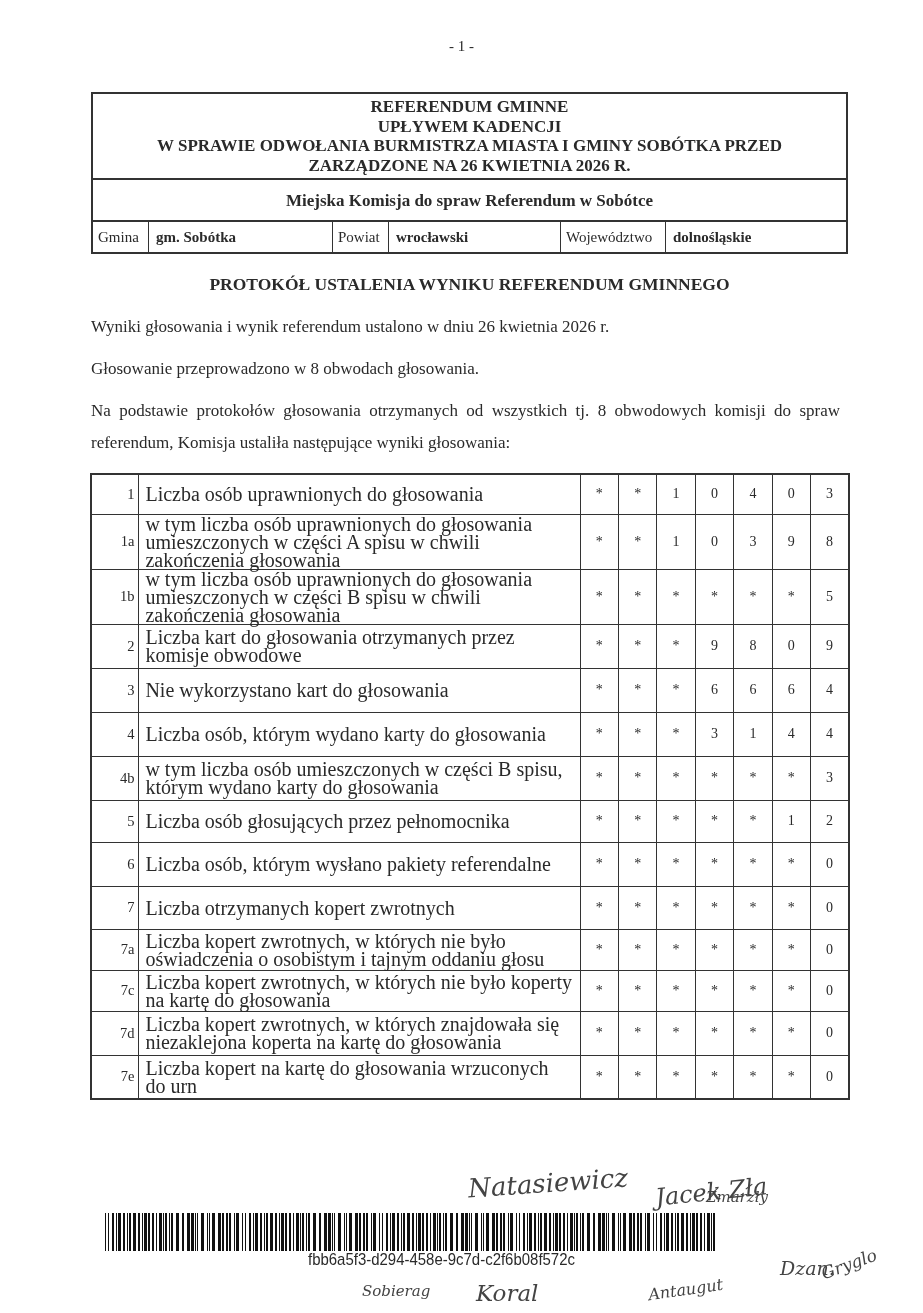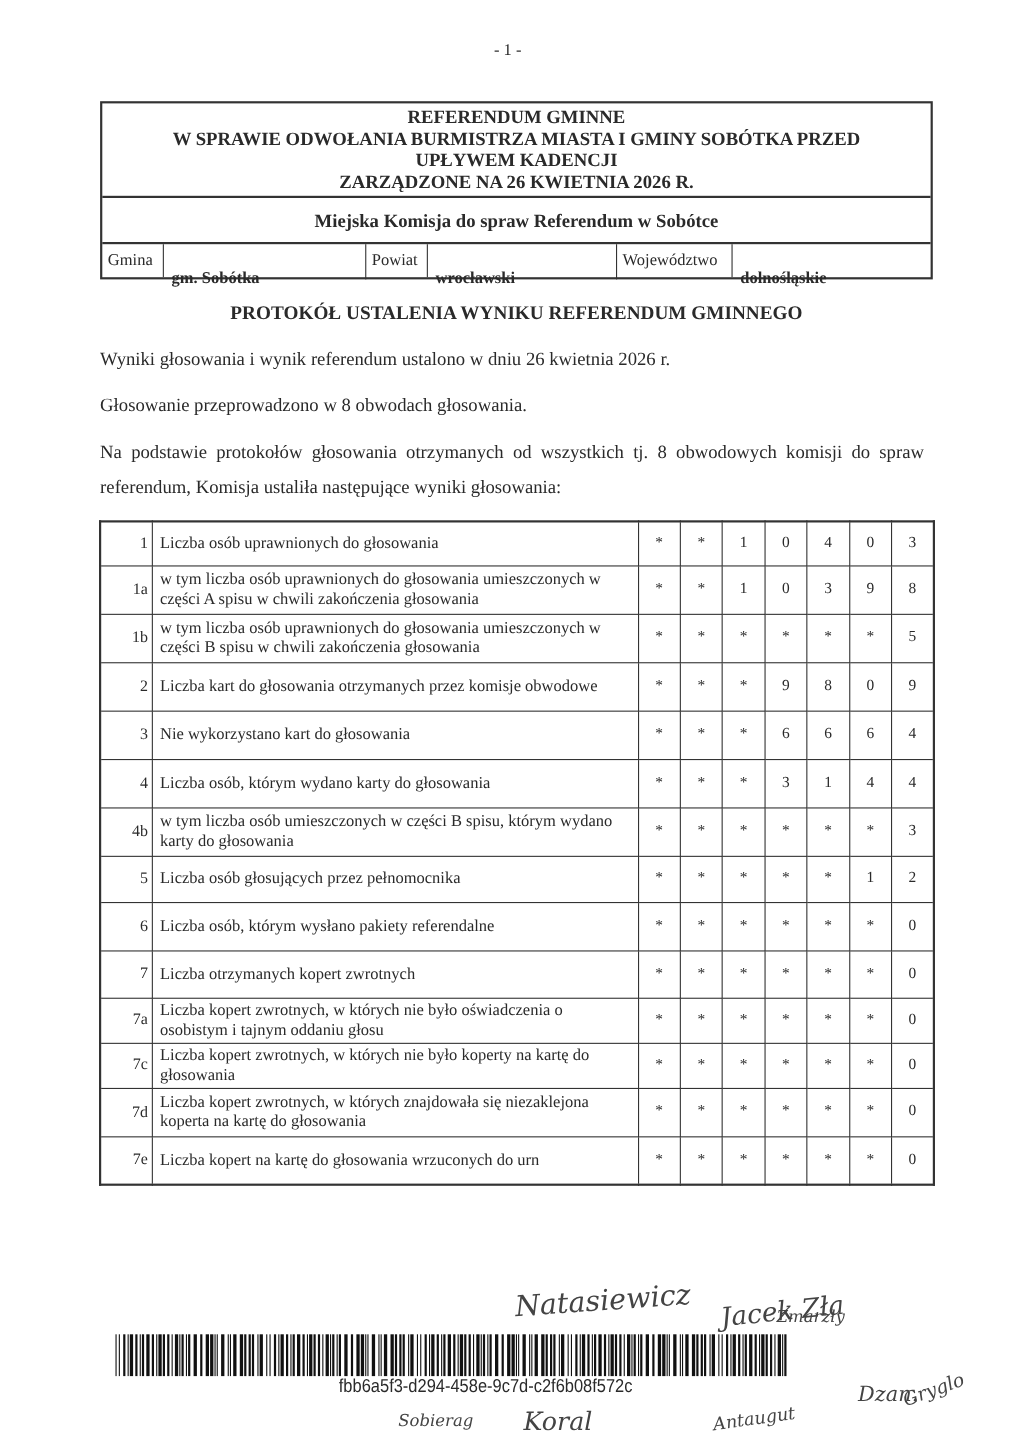--- a/index.html
+++ b/index.html
@@ -42,8 +42,8 @@
 <div class="header-box">
   <div class="hdr-title">
     <div>REFERENDUM GMINNE</div>
+    <div>UPŁYWEM KADENCJI</div>
     <div>W SPRAWIE ODWOŁANIA BURMISTRZA MIASTA I GMINY SOBÓTKA PRZED</div>
-    <div>UPŁYWEM KADENCJI</div>
     <div>ZARZĄDZONE NA 26 KWIETNIA 2026 R.</div>
   </div>
   <div class="hdr-commission">Miejska Komisja do spraw Referendum w Sobótce</div>

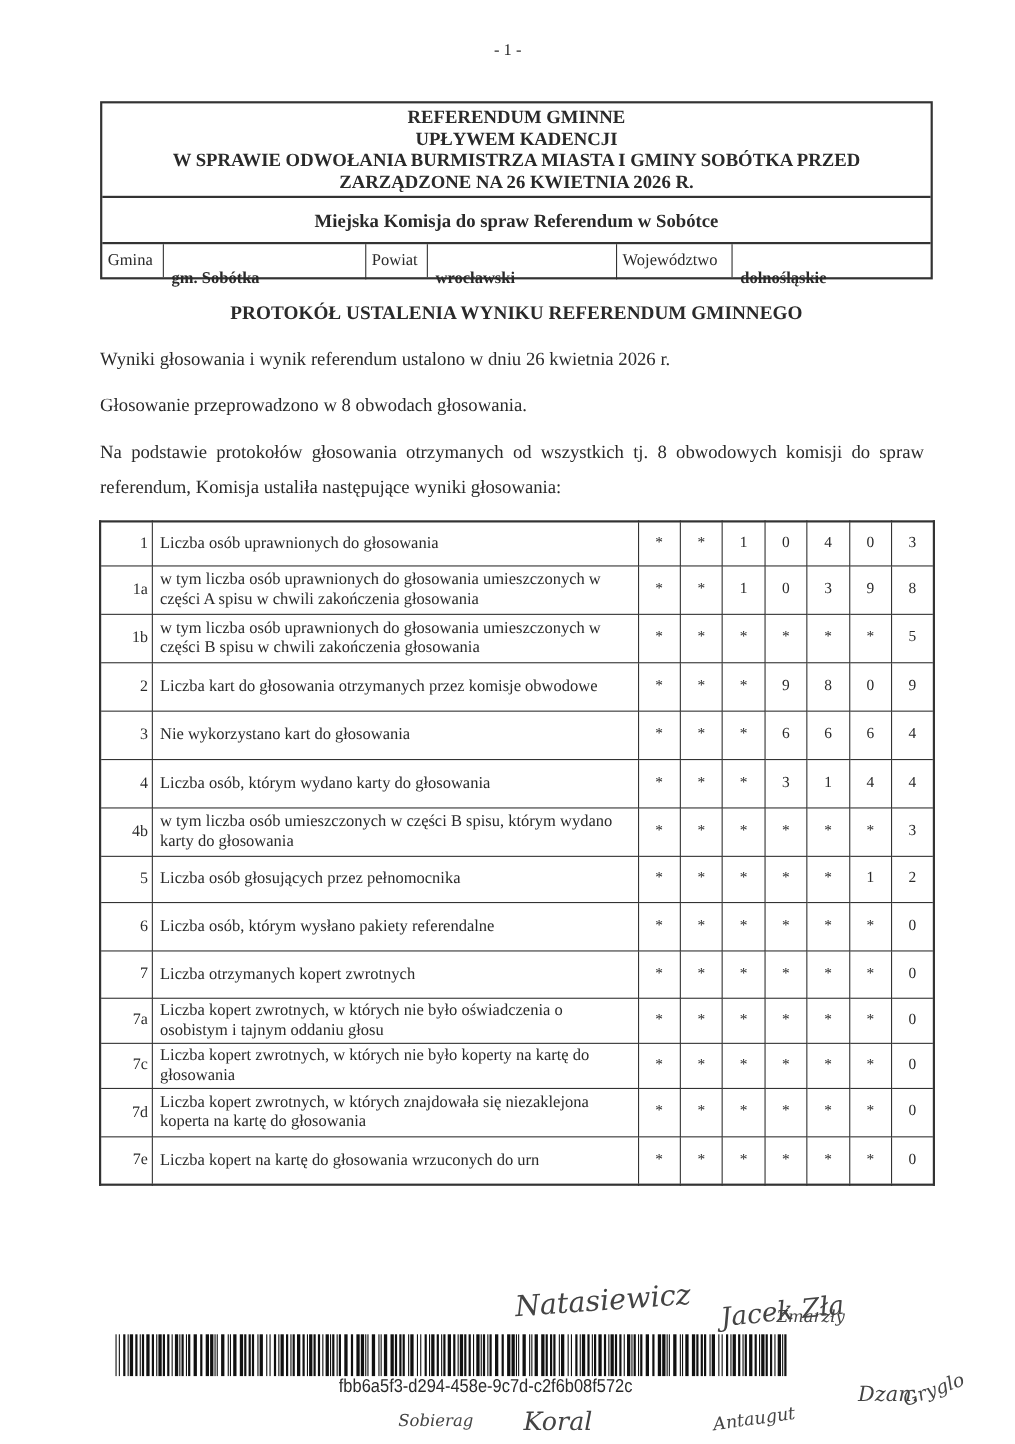--- a/index.html
+++ b/index.html
@@ -13,7 +13,7 @@
   .hdr-commission { text-align: center; font-weight: bold; font-size: 17px; height: 42px; line-height: 42px; border-bottom: 2px solid #333; }
   .hdr-loc { display: flex; height: 30px; font-size: 15px; justify-content: space-between; }
   .hdr-loc .lbl { padding: 0 5px; line-height: 30px; border-right: 1px solid #333; }
-  .hdr-loc .val { padding: 16px 7px; line-height: 30px; font-weight: bold; border-right: 1px solid #333; }
+  .hdr-loc .val { padding: 0 7px; line-height: 30px; font-weight: bold; border-right: 1px solid #333; }
   .hdr-loc .val:last-child { border-right: none; flex: 1; }
 
   .protocol-title { position: absolute; top: 274px; left: 91px; width: 757px; text-align: center; font-weight: bold; font-size: 17.5px; }

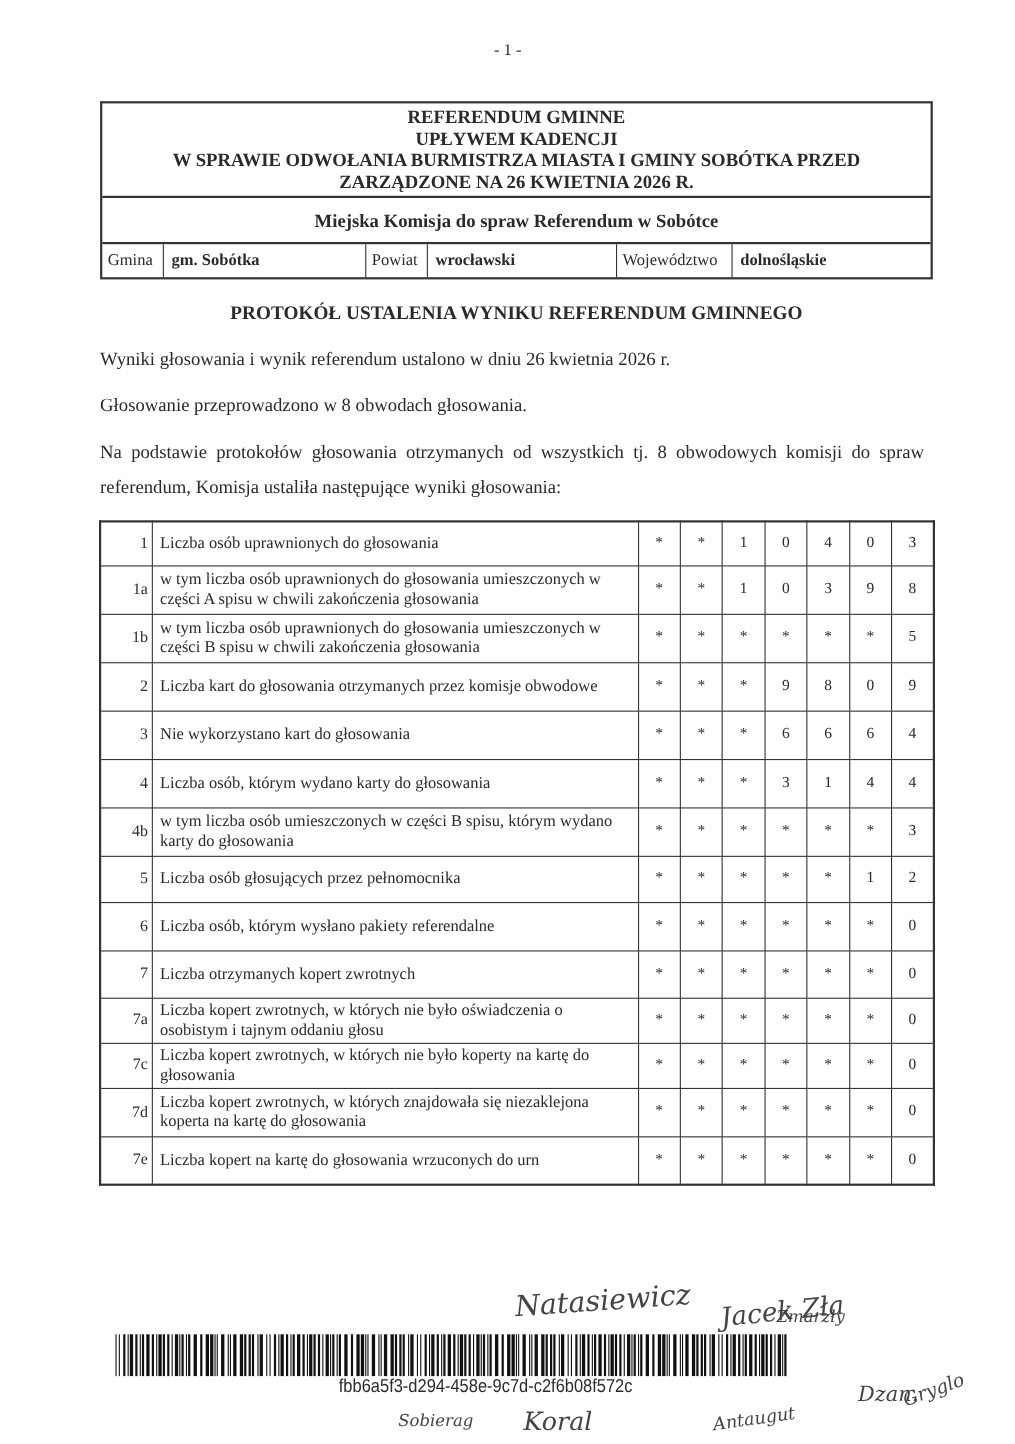--- a/index.html
+++ b/index.html
@@ -25,7 +25,7 @@
   .results { position: absolute; left: 90px; top: 473px; width: 760px; border-collapse: collapse; border: 2px solid #333; font-size: 14px; }
   .results td { border: 1px solid #333; vertical-align: middle; }
   .results td.num { width: 48px; text-align: right; padding-right: 4px; font-size: 14.5px; }
-  .results td.desc { width: 442px; padding: 0 6px; line-height: 18px; font-size: 15px; }
+  .results td.desc { width: 442px; padding: 0 6px; line-height: 18px; font-size: 20px; }
   .results td.cell { width: 38.5px; text-align: center; font-size: 14px; }
 
   .barcode { position: absolute; left: 105px; top: 1213px; width: 615px; height: 38px; display: flex; align-items: stretch; }

